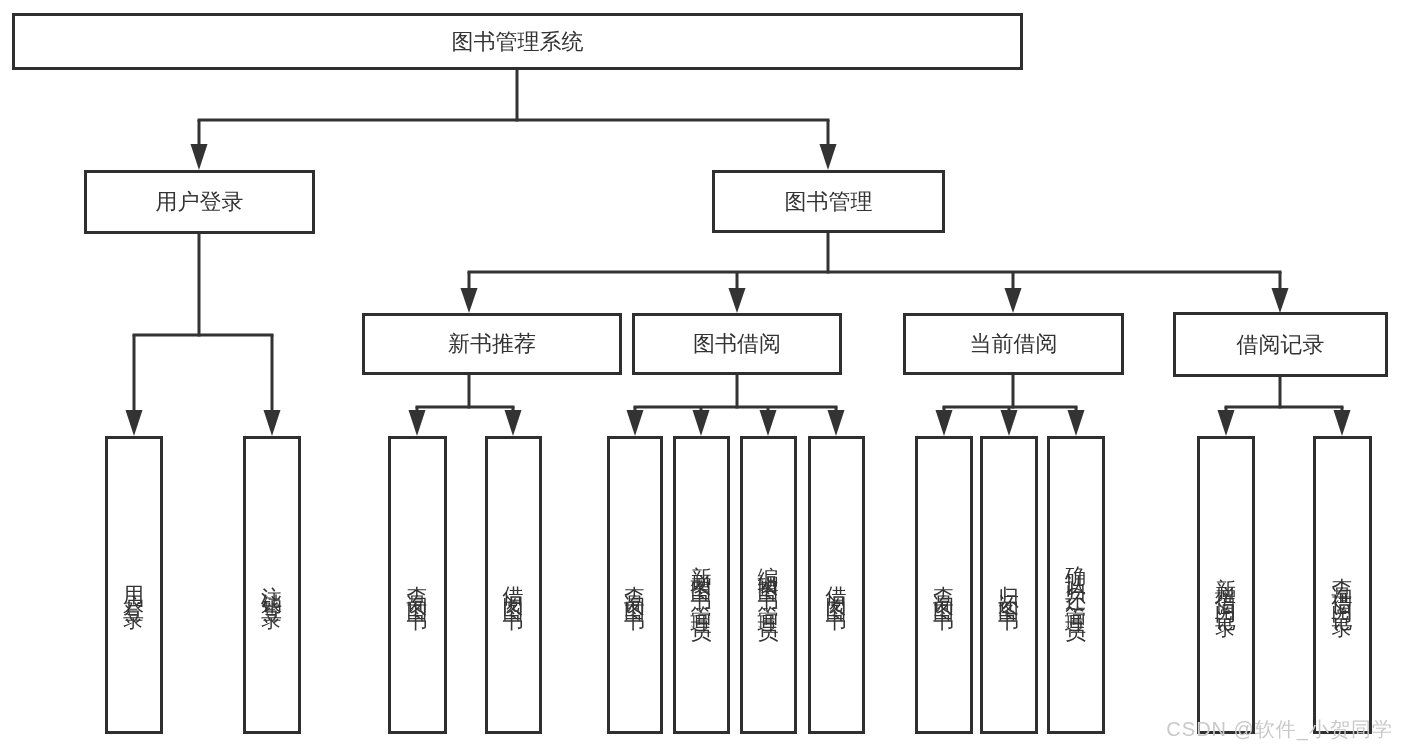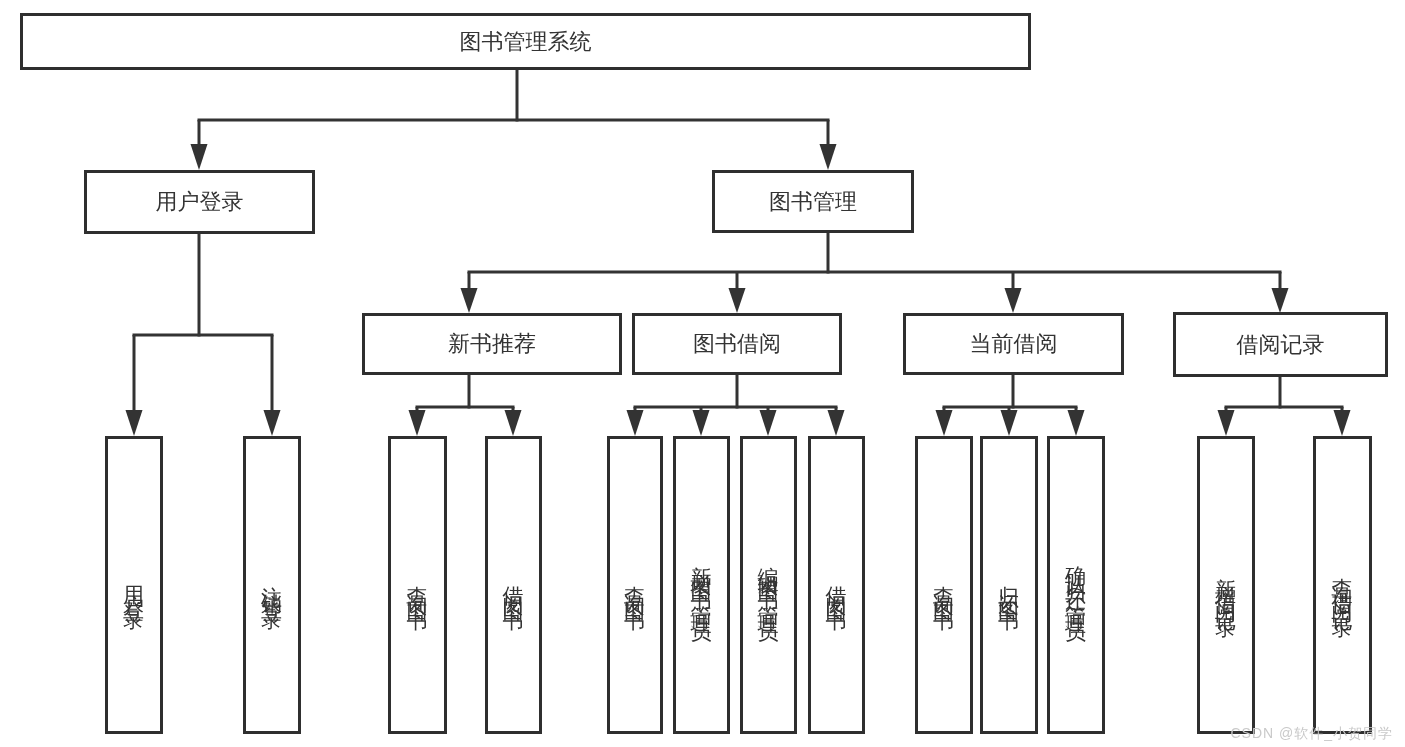--- a/index.html
+++ b/index.html
@@ -98,7 +98,7 @@
     </g>
   </svg>
 
-  <div class="node" style="left:12px; top:13px; width:1011px; height:57px;margin-left:8px;">图书管理系统</div>
+  <div class="node" style="left:12px; top:13px; width:1011px; height:57px;">图书管理系统</div>
 
   <div class="node" style="left:84px; top:170px; width:231px; height:64px;">用户登录</div>
   <div class="node" style="left:712px; top:170px; width:202px; height:63px;">图书管理</div>

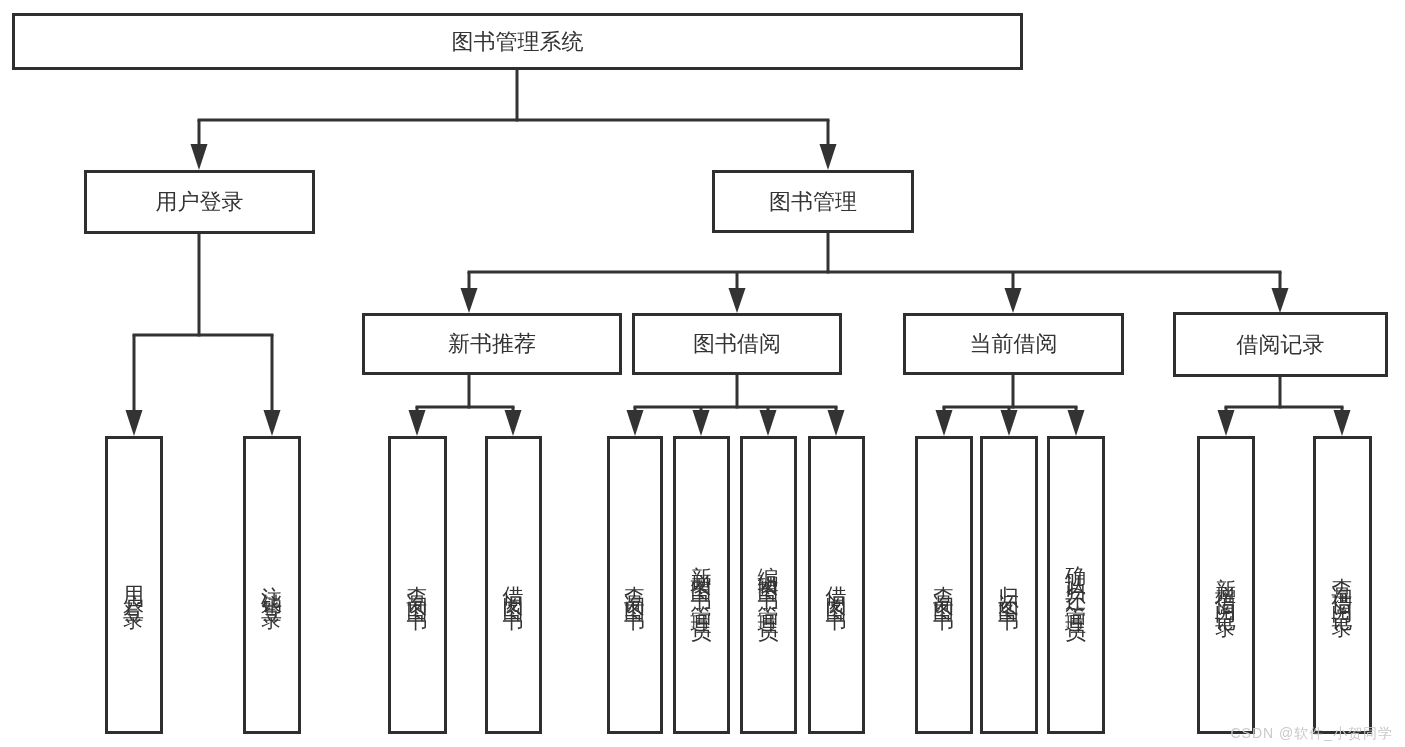--- a/index.html
+++ b/index.html
@@ -101,7 +101,7 @@
   <div class="node" style="left:12px; top:13px; width:1011px; height:57px;">图书管理系统</div>
 
   <div class="node" style="left:84px; top:170px; width:231px; height:64px;">用户登录</div>
-  <div class="node" style="left:712px; top:170px; width:202px; height:63px;">图书管理</div>
+  <div class="node" style="left:712px; top:170px; width:233px; height:63px;">图书管理</div>
 
   <div class="node" style="left:362px; top:313px; width:260px; height:62px;">新书推荐</div>
   <div class="node" style="left:903px; top:313px; width:221px; height:62px;">当前借阅</div>

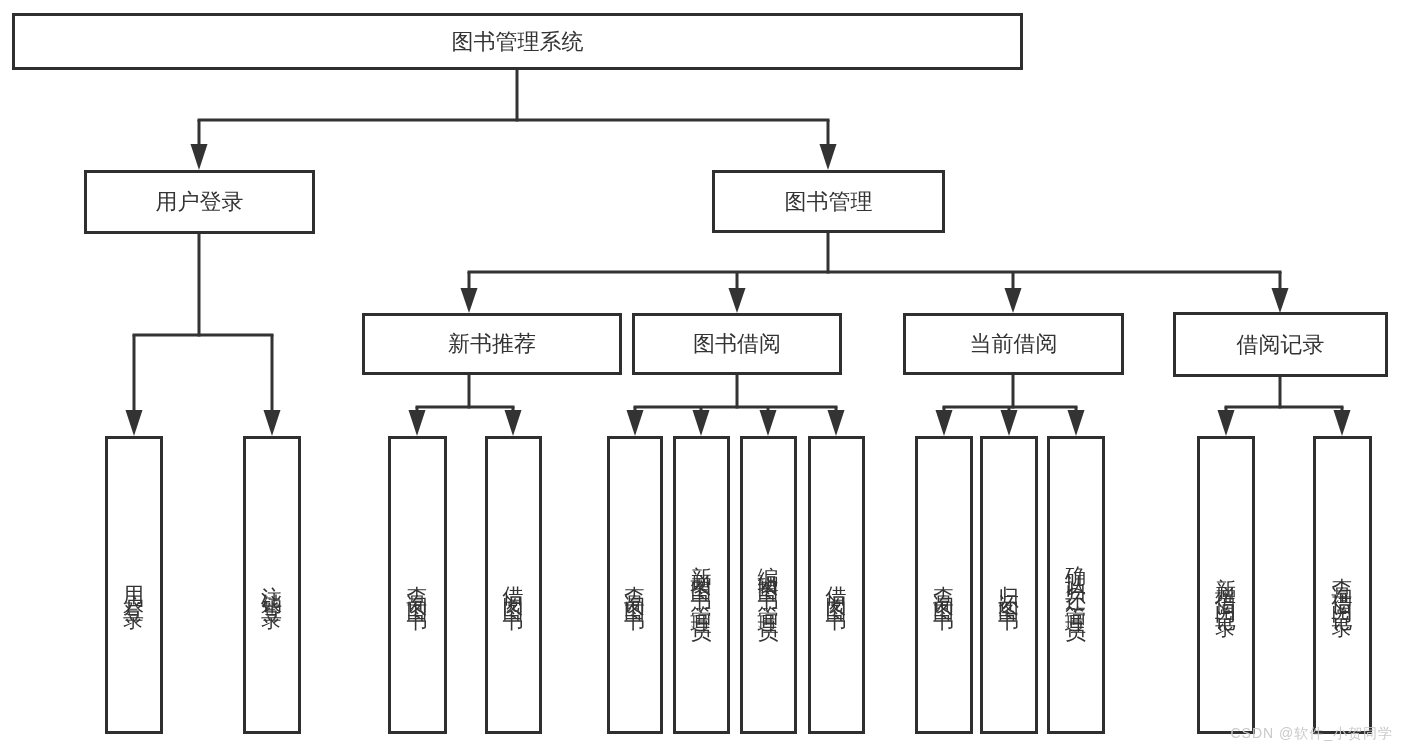--- a/index.html
+++ b/index.html
@@ -14,7 +14,7 @@
           color:#333333; font-size:22px; font-weight:400; }
   .vnode span { writing-mode:vertical-rl; text-orientation:mixed;
                 font-size:21px; line-height:1; letter-spacing:8px; }
-  .watermark { position:absolute; right:12px; bottom:4px; font-size:14px;
+  .watermark { position:absolute; right:12px; bottom:4px; font-size:20px;
                color:#c9c9c9; z-index:5; letter-spacing:1px; white-space:nowrap; }
 </style>
 </head>

